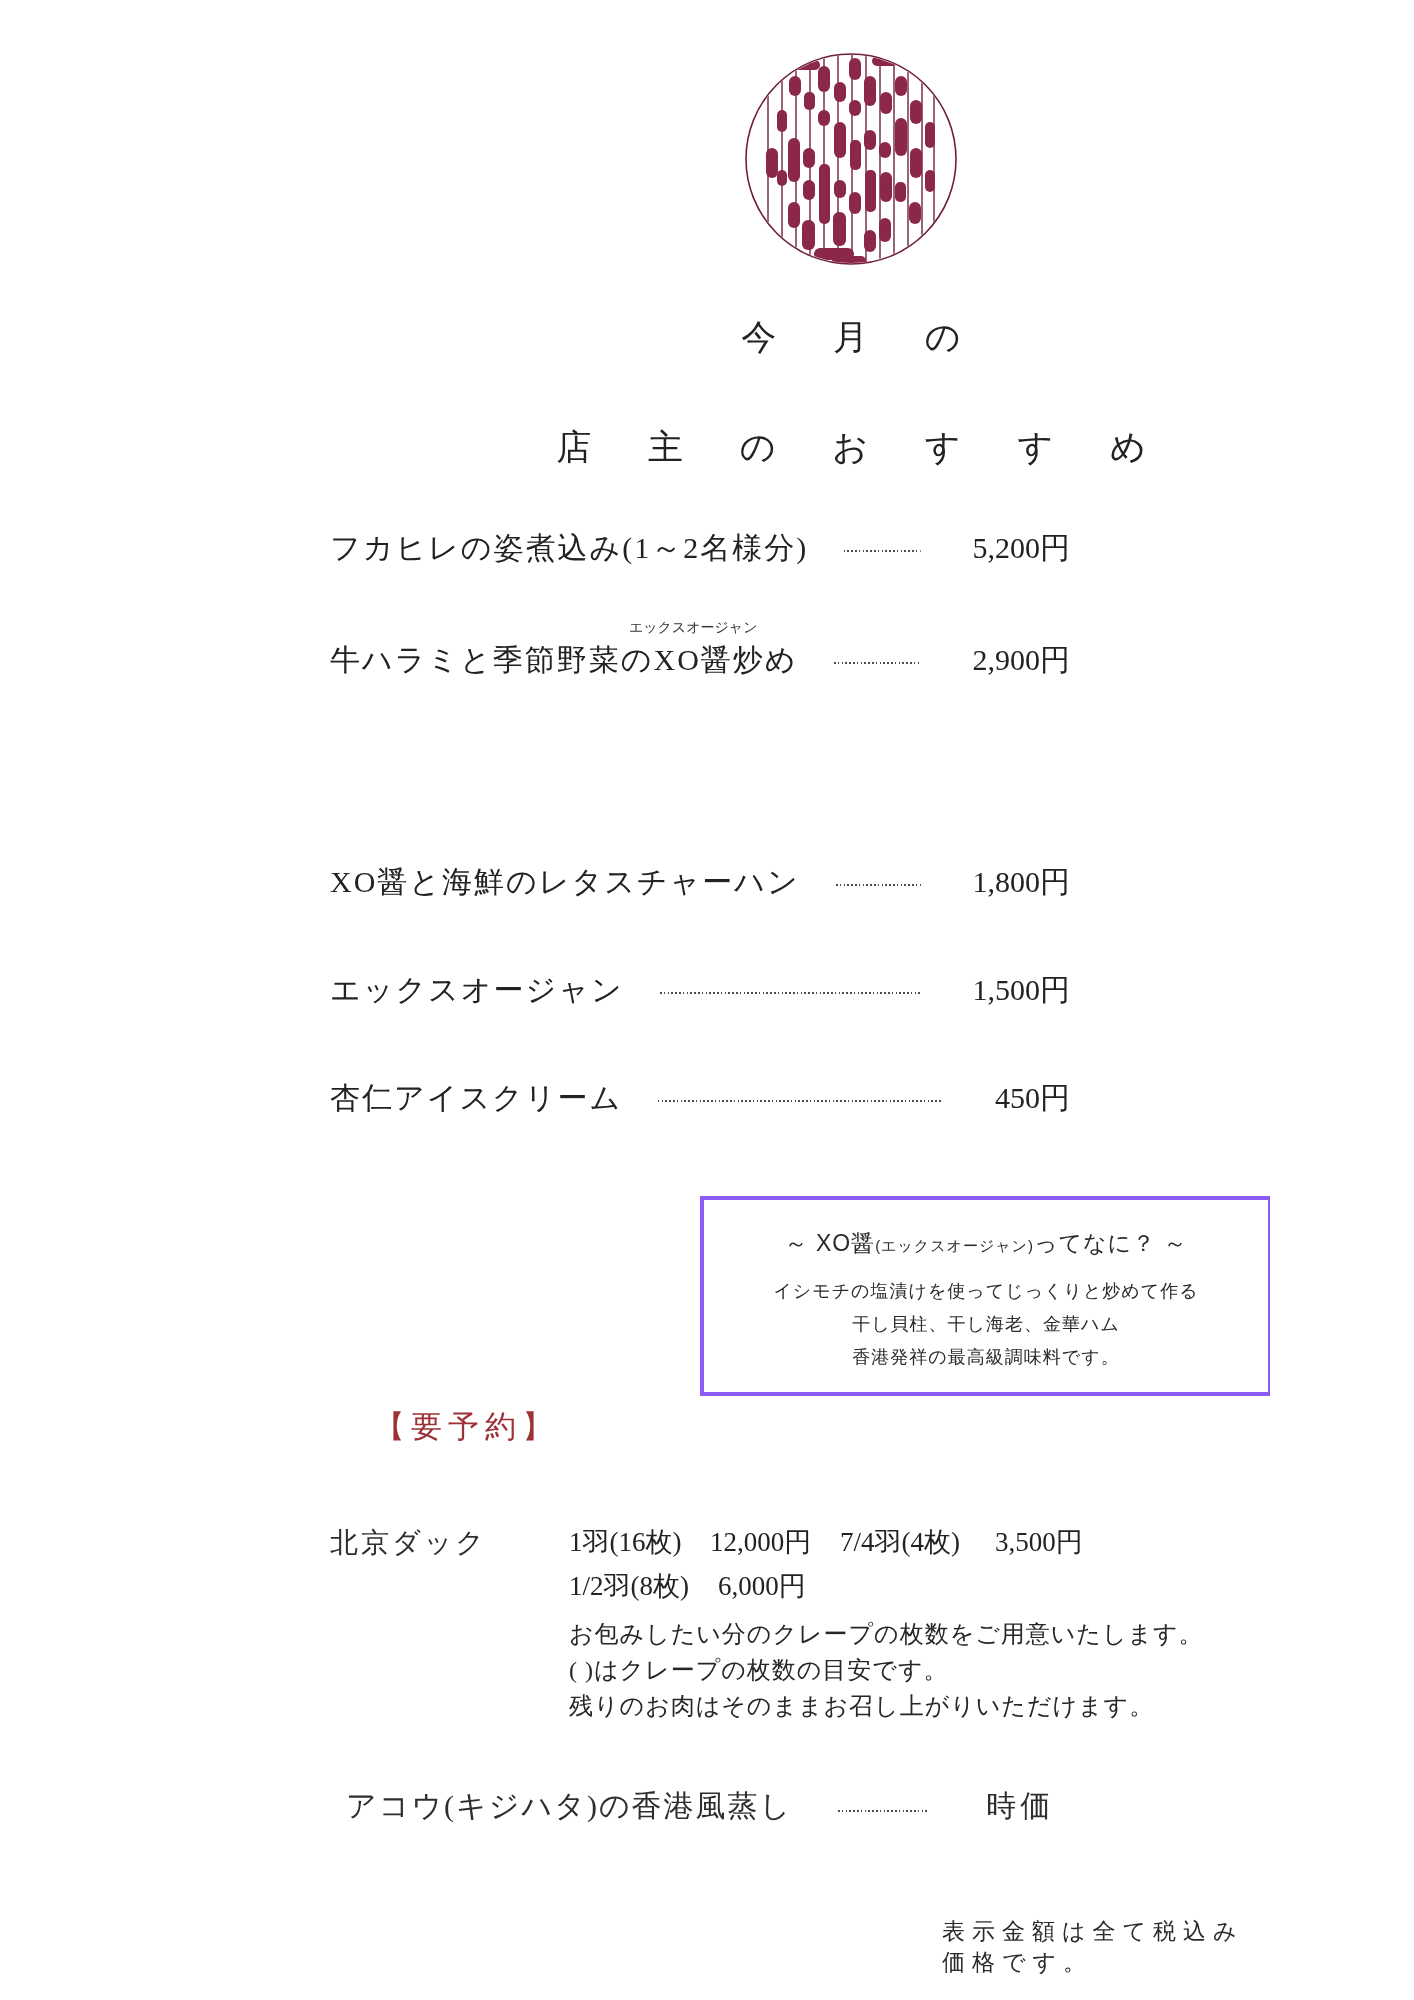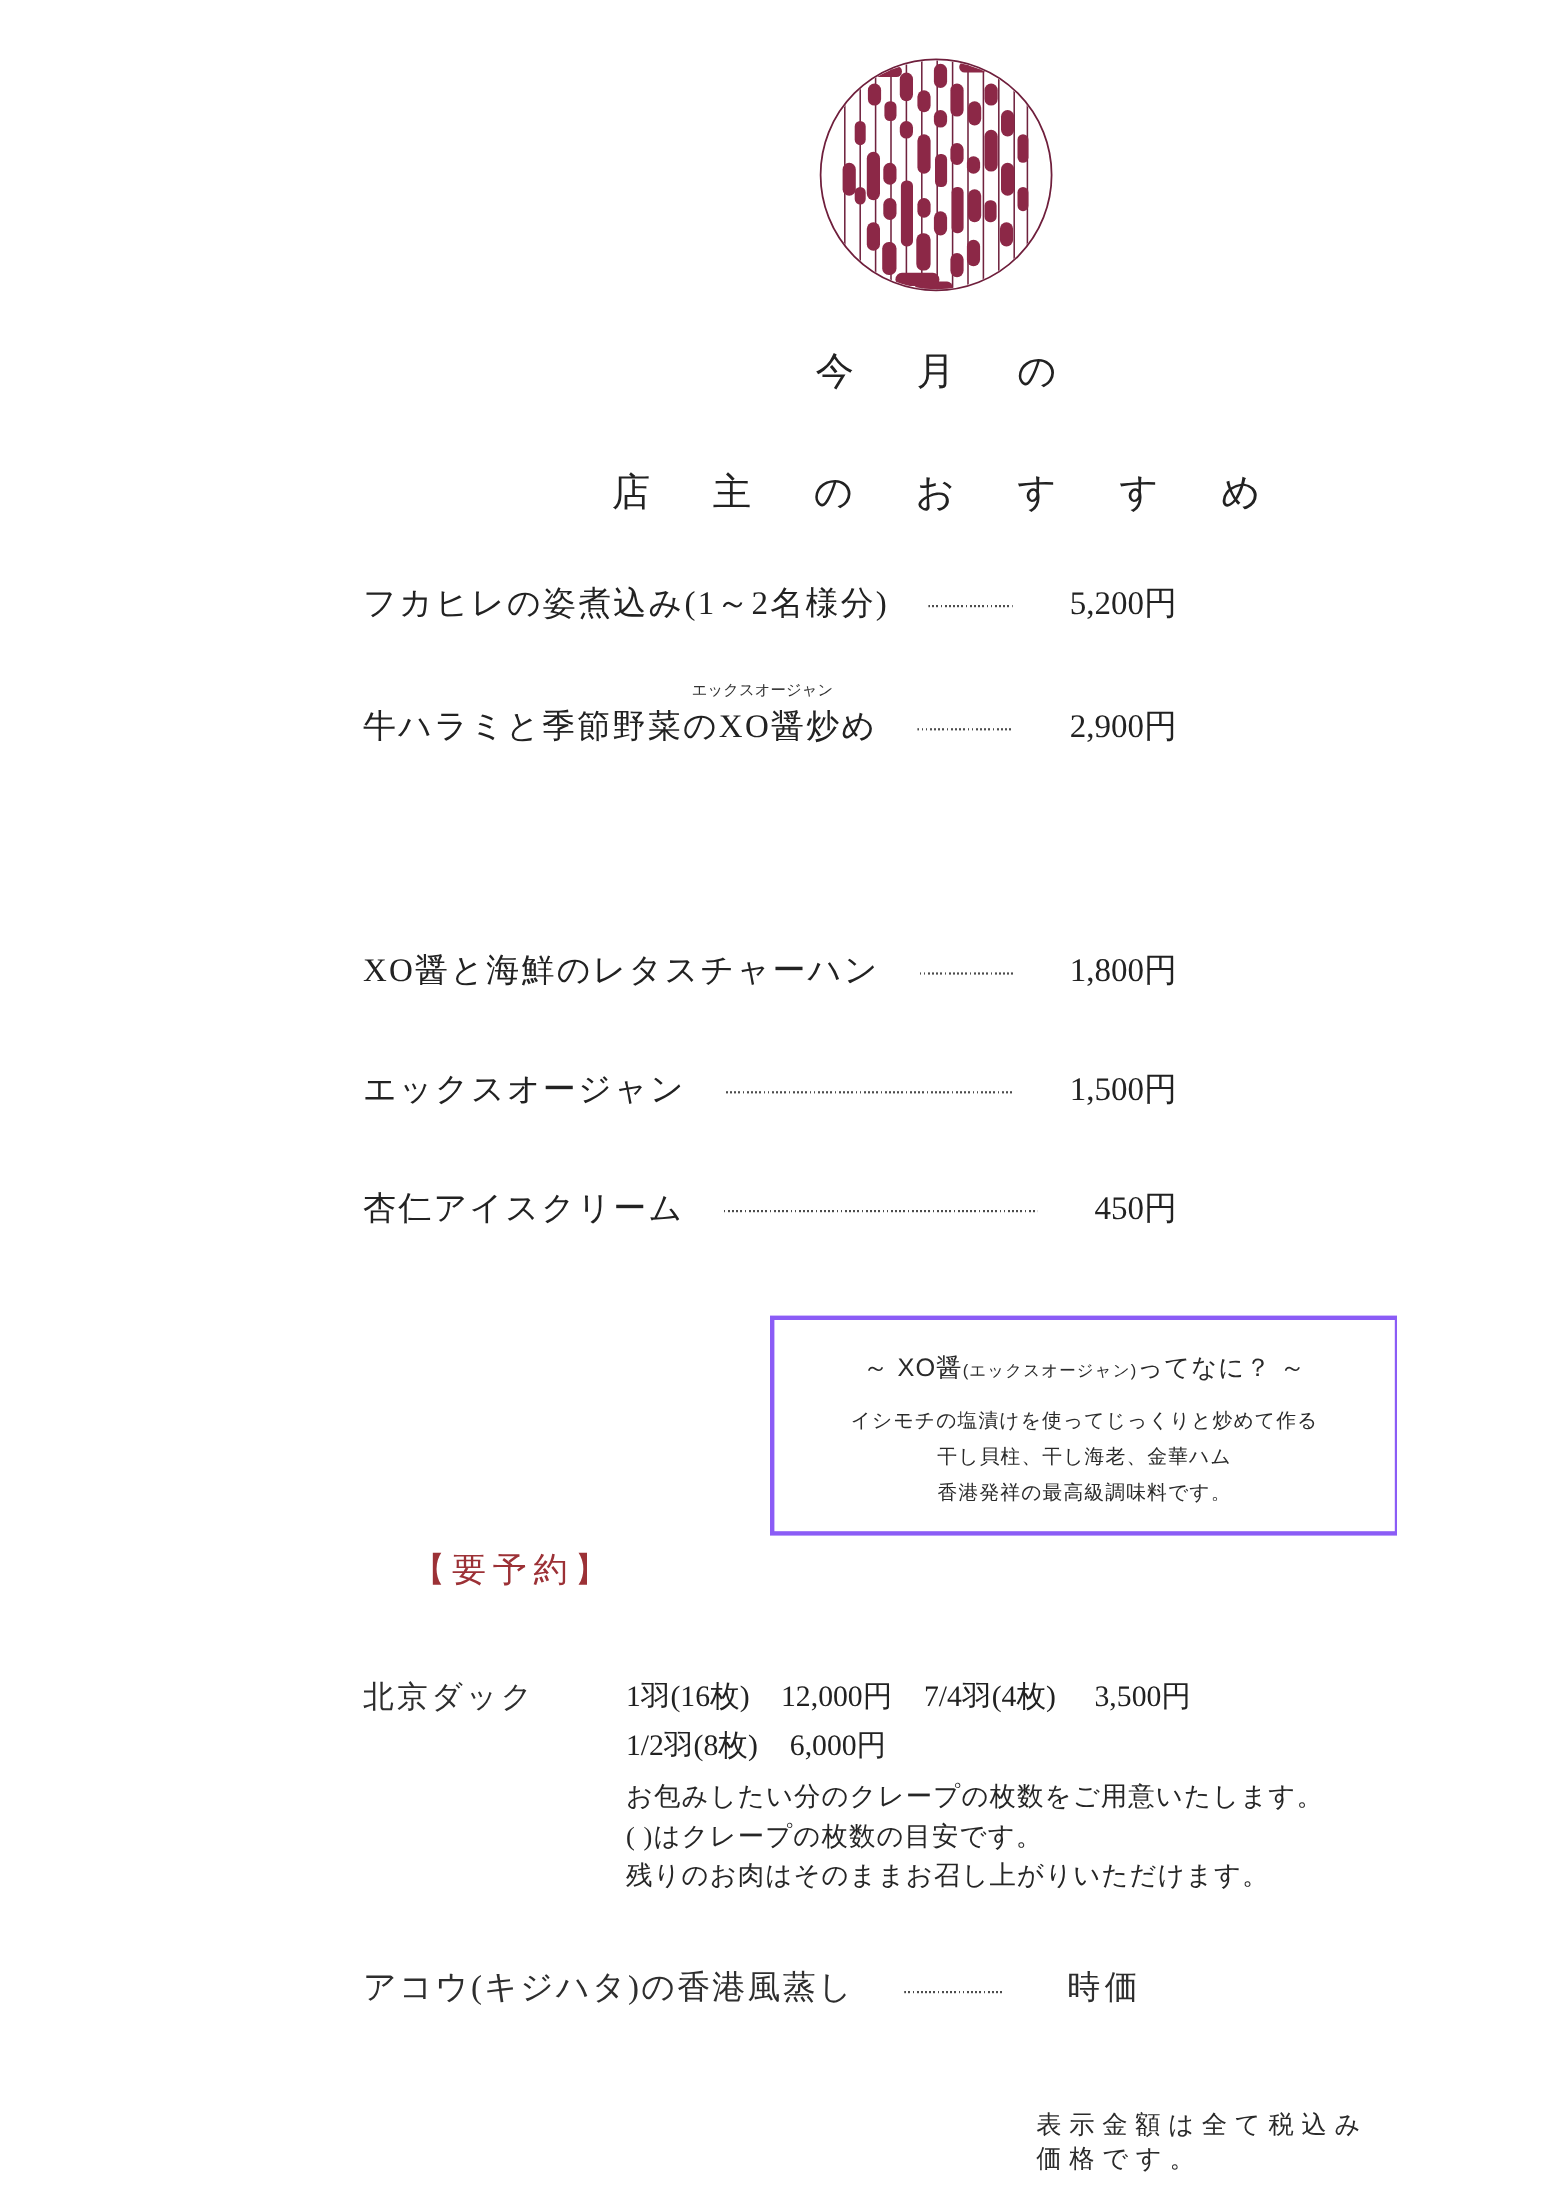--- a/index.html
+++ b/index.html
@@ -67,7 +67,7 @@
     line-height:36px; letter-spacing:1px; color:#262626; }
 
   .fish-row { position:absolute; left:186px; top:1786px; display:flex; align-items:center; }
-  .fish-row .name { font-size:30px; letter-spacing:2px; white-space:nowrap; }
+  .fish-row .name { font-size:30px; letter-spacing:2px; white-space:nowrap;margin-left:16px; }
   .fish-row .leader { width:90px; height:3px; margin:8px 58px 0 46px;
     background-image:repeating-linear-gradient(90deg,#4c4c4c 0 1.6px,transparent 1.6px 3.8px);
     background-size:100% 2px; background-repeat:no-repeat; background-position:center; }

